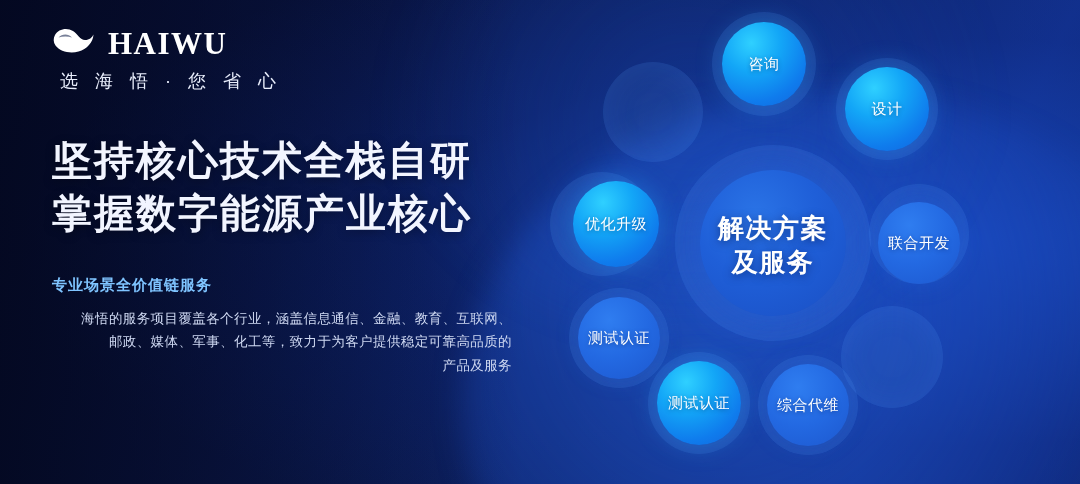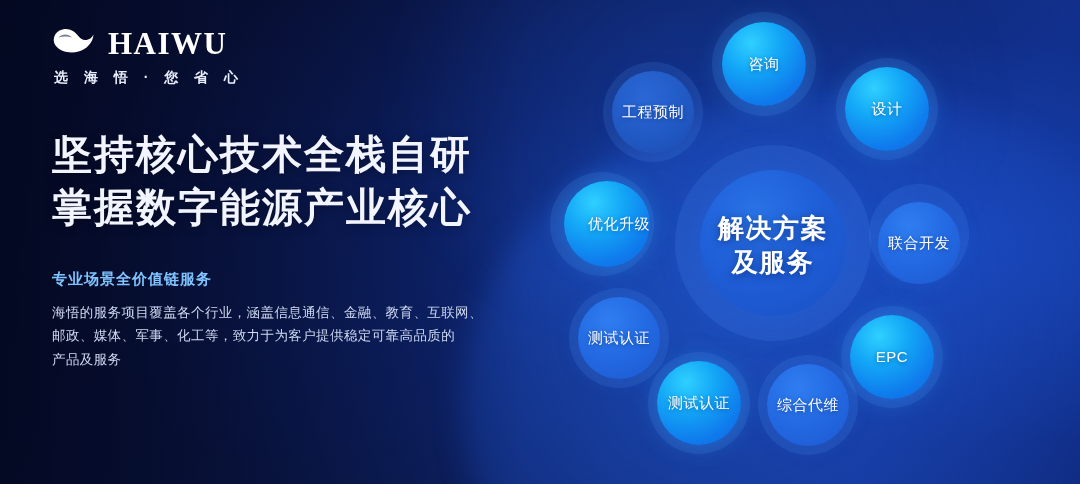--- a/index.html
+++ b/index.html
@@ -42,8 +42,8 @@
     font-size:31px;font-weight:bold;letter-spacing:1.5px;line-height:1;
   }
   .logo-tag{
-    margin-top:9px;margin-left:2px;color:#e9eefc;font-size:14px;
-    letter-spacing:6px;font-weight:700;white-space:nowrap;
+    margin-top:9px;margin-left:8px;color:#e9eefc;font-size:18px;
+    letter-spacing:6px;font-weight:400;white-space:nowrap;
   }
 
   .headline{margin-top:41px;}

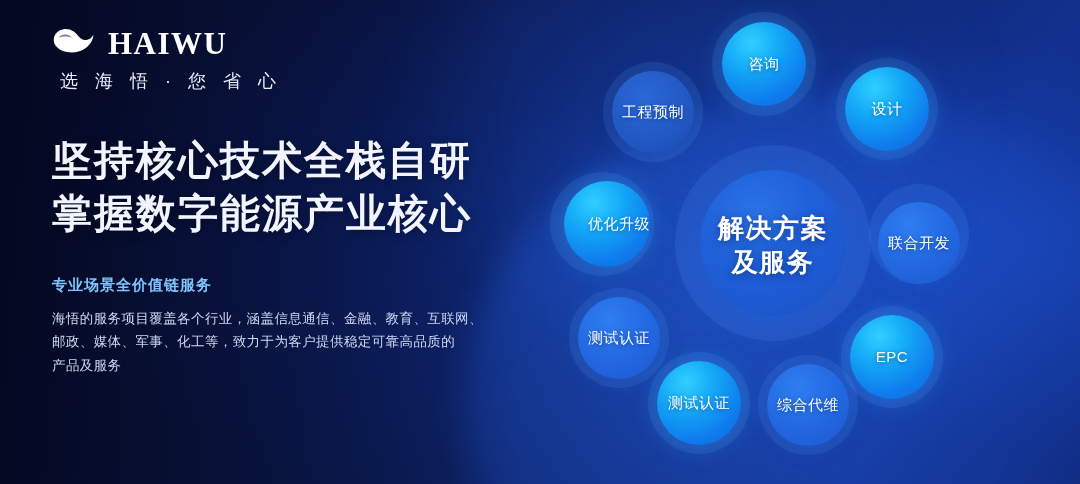--- a/index.html
+++ b/index.html
@@ -158,9 +158,6 @@
     </div>
 
     <div class="halo" style="left:103px;top:62px;width:100px;height:100px;"></div>
-    <div class="node dim" style="left:112px;top:71px;width:82px;height:82px;">
-      <span class="node-label">工程预制</span>
-    </div>
 
     <div class="halo" style="left:369px;top:184px;width:100px;height:100px;"></div>
     <div class="node mid" style="left:378px;top:202px;width:82px;height:82px;">

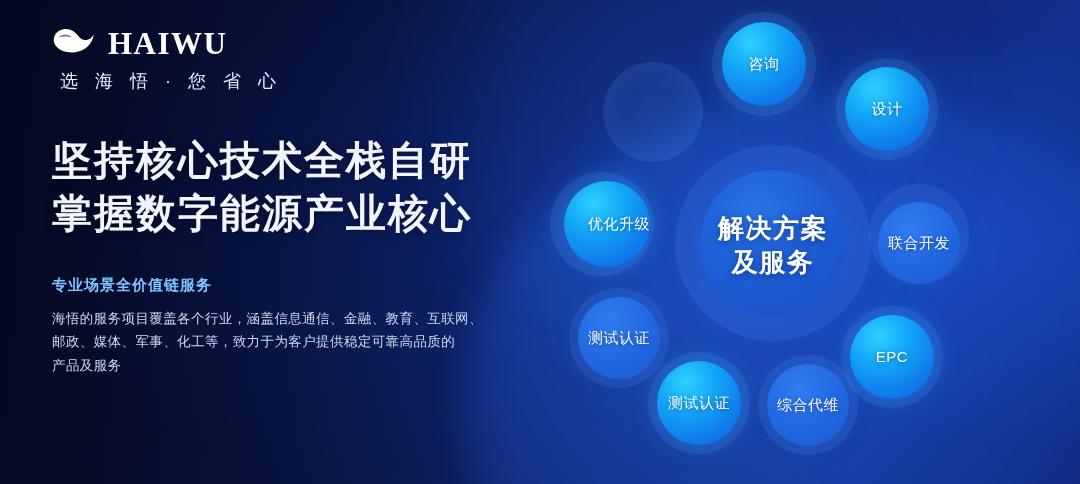--- a/index.html
+++ b/index.html
@@ -185,7 +185,7 @@
     </div>
 
     <div class="halo" style="left:50px;top:172px;width:104px;height:104px;"></div>
-    <div class="node bright" style="left:64px;top:181px;width:86px;height:86px;justify-content:flex-end;">
+    <div class="node bright" style="left:73px;top:181px;width:86px;height:86px;">
       <span class="node-label">优化升级</span>
     </div>
 

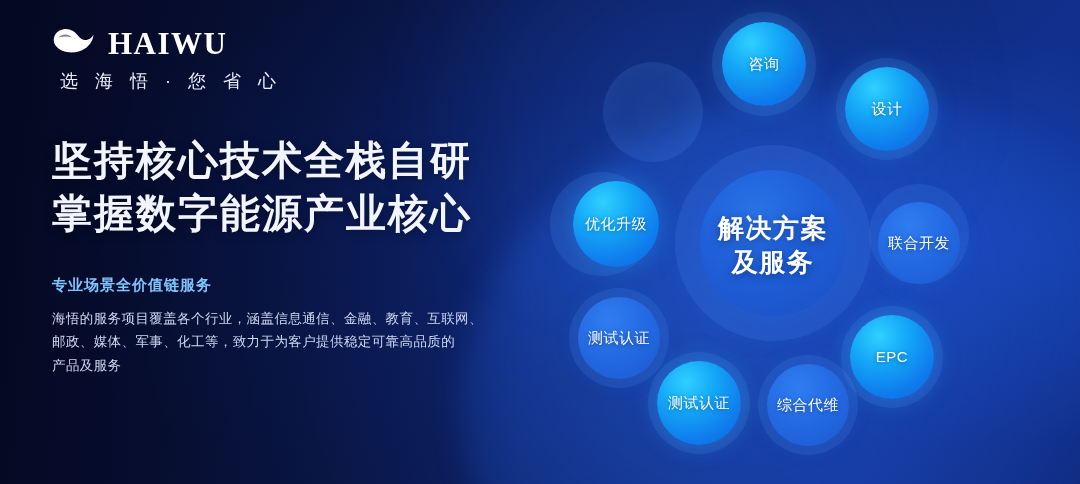--- a/index.html
+++ b/index.html
@@ -57,7 +57,7 @@
   }
   .body-copy{margin-top:12px;}
   .body-copy div{
-    color:#cfd9f2;font-size:13.5px;line-height:1.75;letter-spacing:.4px;
+    color:#cfd9f2;font-size:13.5px;line-height:1.75;letter-spacing:.4px;text-align:right;
   }
 
   

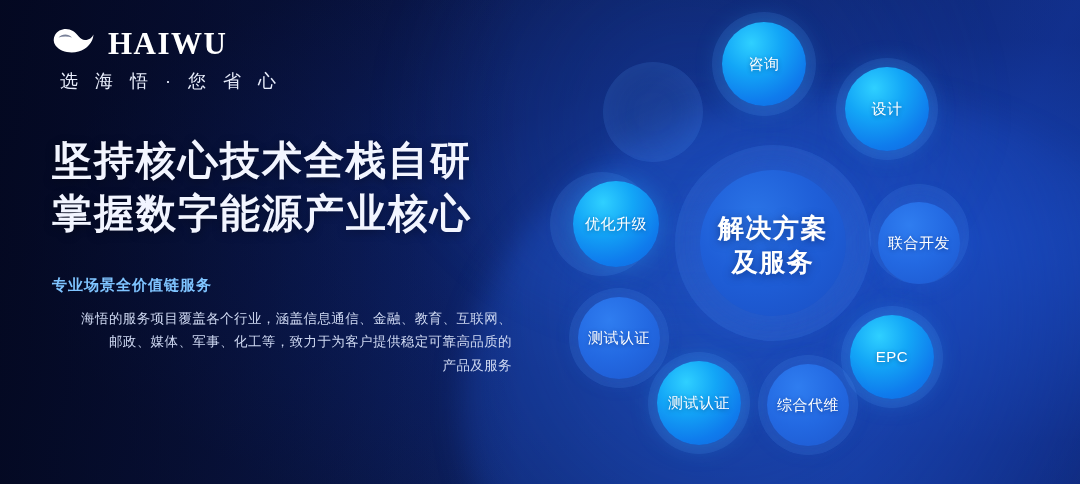--- a/index.html
+++ b/index.html
@@ -165,9 +165,6 @@
     </div>
 
     <div class="halo" style="left:341px;top:306px;width:102px;height:102px;"></div>
-    <div class="node bright" style="left:350px;top:315px;width:84px;height:84px;">
-      <span class="node-label">EPC</span>
-    </div>
 
     <div class="halo" style="left:258px;top:355px;width:100px;height:100px;"></div>
     <div class="node mid" style="left:267px;top:364px;width:82px;height:82px;">

